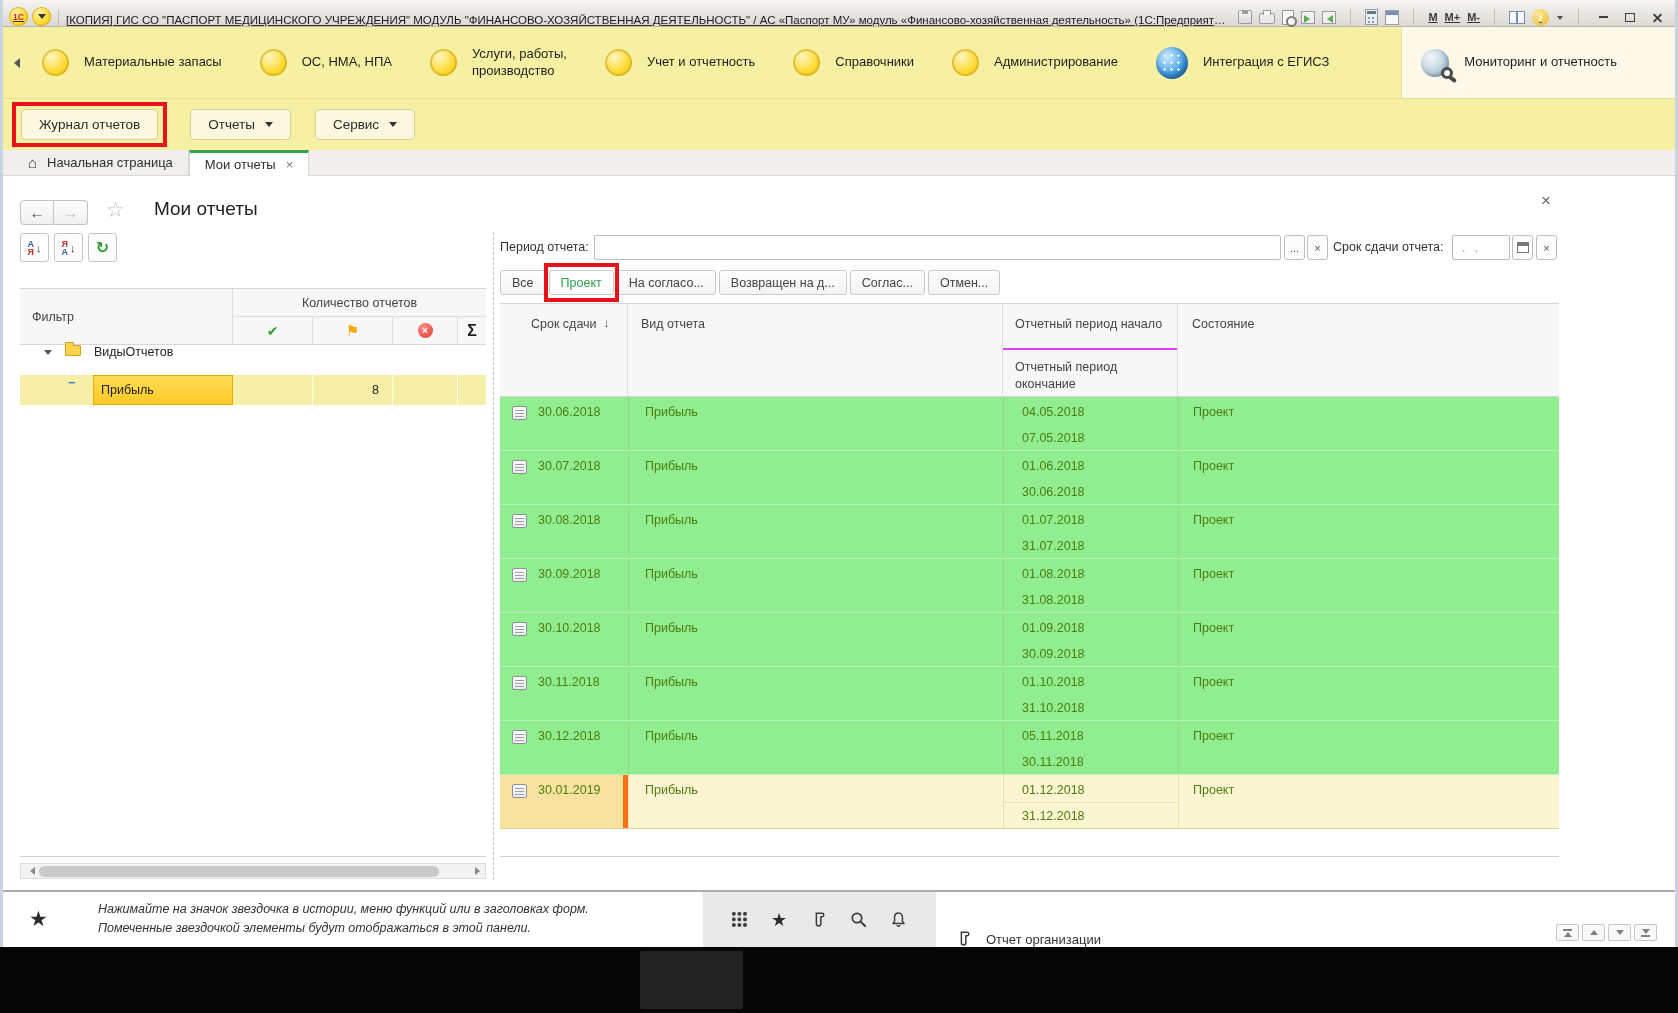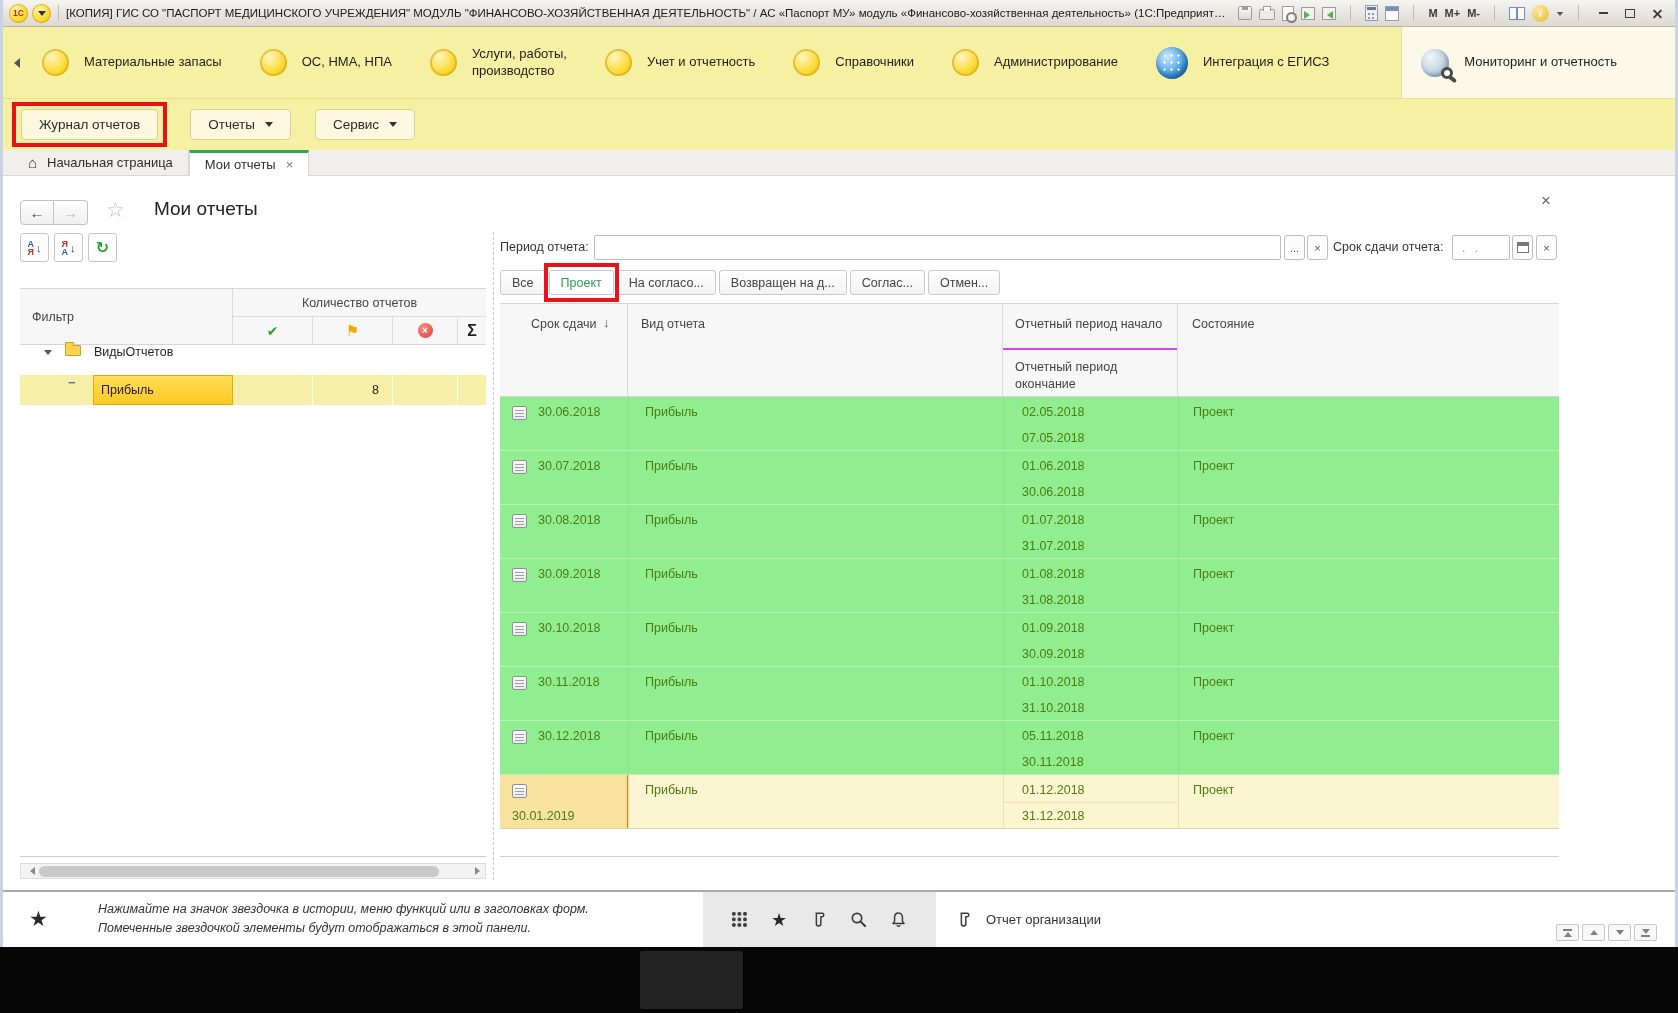--- a/index.html
+++ b/index.html
@@ -14,7 +14,7 @@
   button{font-family:inherit;}
 
   
-  .titlebar{height:27px;background:linear-gradient(#F5F4F1,#DCD9D2);border-bottom:1px solid #B8B4AC;display:flex;align-items:center;padding:0 8px 0 6px;flex:0 0 auto;}
+  .titlebar{height:27px;background:linear-gradient(#F5F4F1,#DCD9D2);border-bottom:1px solid #B8B4AC;display:flex;align-items:flex-end;padding:0 8px 0 6px;flex:0 0 auto;text-decoration:underline;}
   .tb-logo,.tb-drop{width:19px;height:19px;border-radius:50%;background:radial-gradient(circle at 35% 30%,#FFF3A8,#FFD92E 60%,#E8B400);box-shadow:inset 0 0 0 1px rgba(190,150,20,.6);display:flex;align-items:center;justify-content:center;flex:0 0 auto;}
   .tb-logo span{font-size:8.5px;font-weight:bold;color:#D3202A;}
   .tb-drop{margin-left:4px;cursor:pointer;}

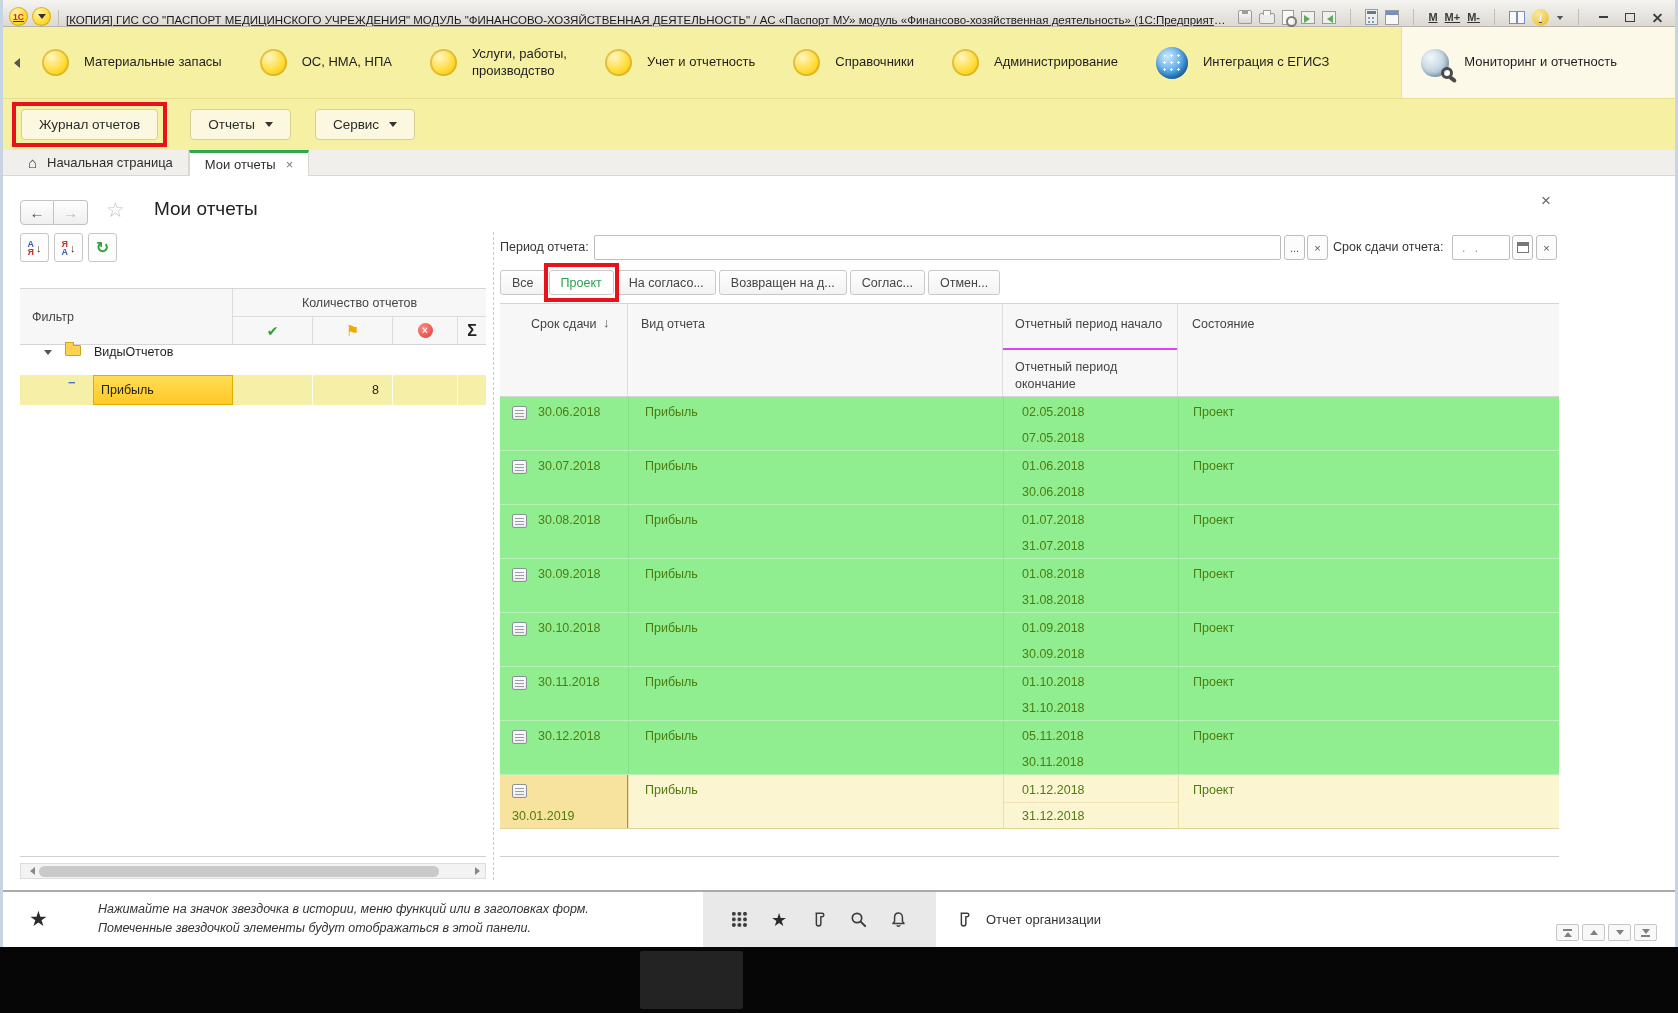--- a/index.html
+++ b/index.html
@@ -415,7 +415,7 @@
             </div>
             <div class="c-type">Прибыль</div>
             <div class="c-period">
-              <span>02.05.2018</span>
+              <span>04.05.2018</span>
               <span>07.05.2018</span>
             </div>
             <div class="c-state">Проект</div>

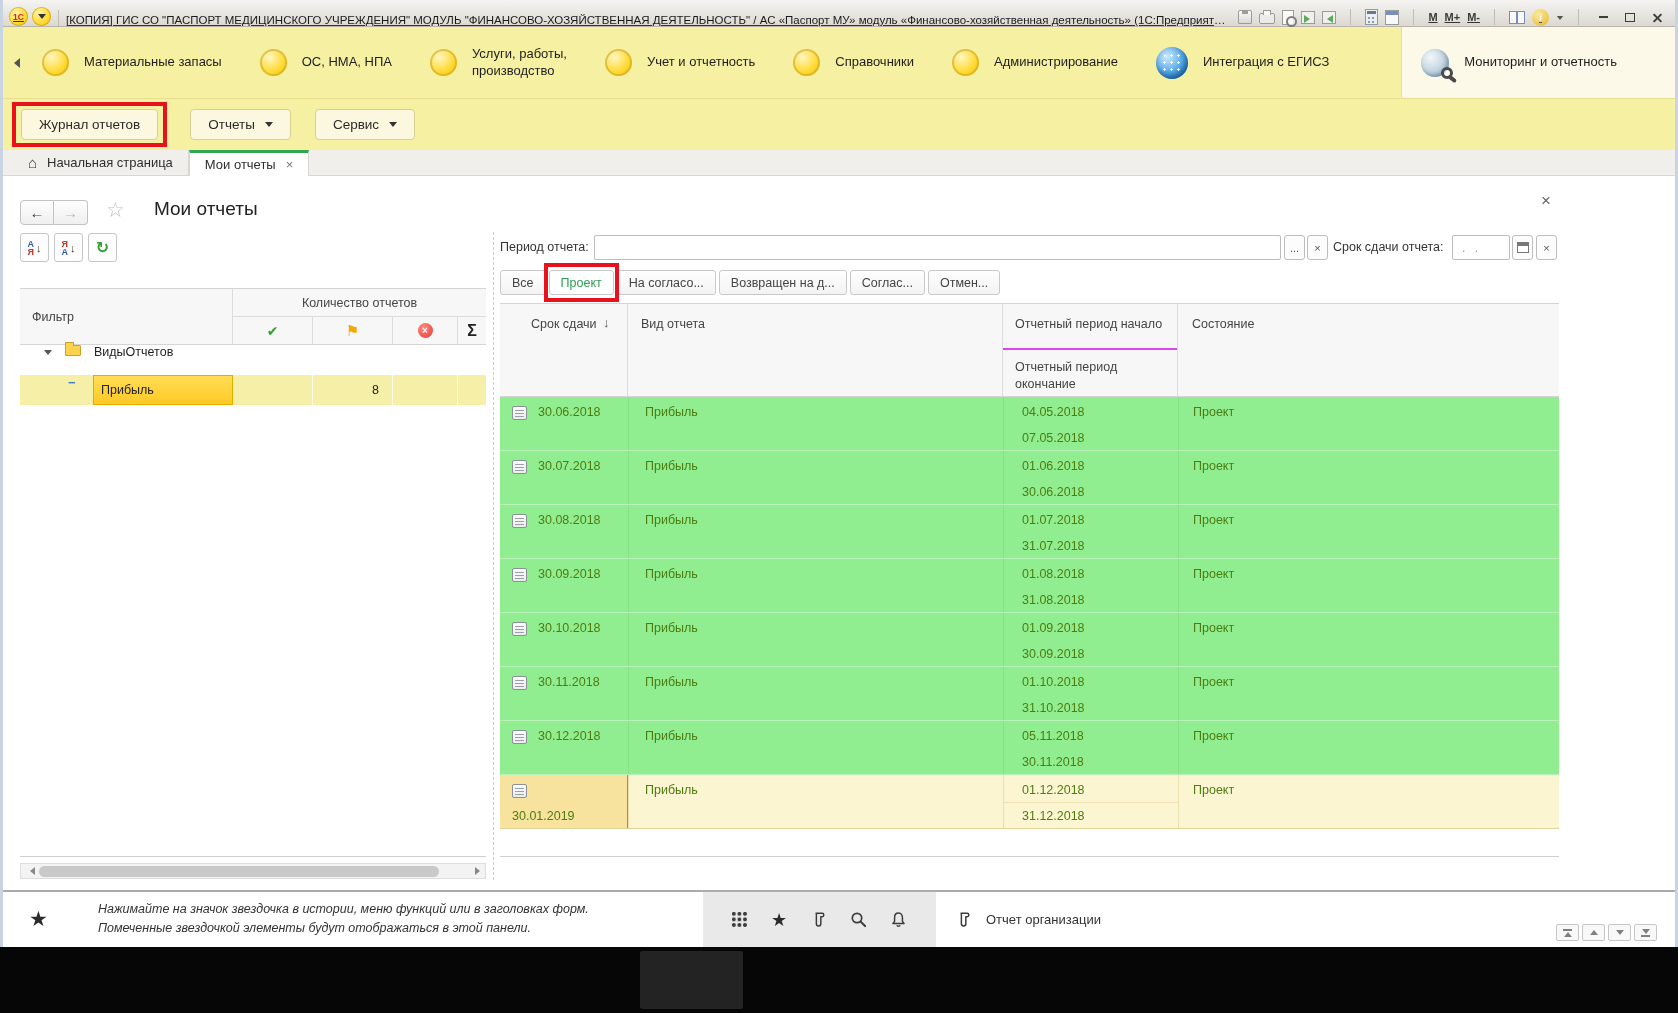--- a/index.html
+++ b/index.html
@@ -161,7 +161,7 @@
   .trow.green{background:var(--row-green);border-bottom:1px solid #B9F2B9;}
   .trow.green .c-type,.trow.green .c-period,.trow.green .c-state{border-left:1px solid rgba(0,0,0,.05);}
   .trow.yellow{background:var(--row-selected-yellow);border-bottom:1px solid #E0D49B;}
-  .trow.yellow .c-due{background:var(--selected-cell-yellow);border-right:1px solid #f97316;flex-direction:column;}
+  .trow.yellow .c-due{background:var(--selected-cell-yellow);border-right:5px solid #f97316;}
   .trow.yellow .c-type,.trow.yellow .c-period,.trow.yellow .c-state{border-left:1px solid #EBDFAE;}
   .trow.yellow .c-period{position:relative;}
   .trow.yellow .c-period::after{content:'';position:absolute;top:27px;left:0;right:0;border-top:1px solid #EFE3B4;}

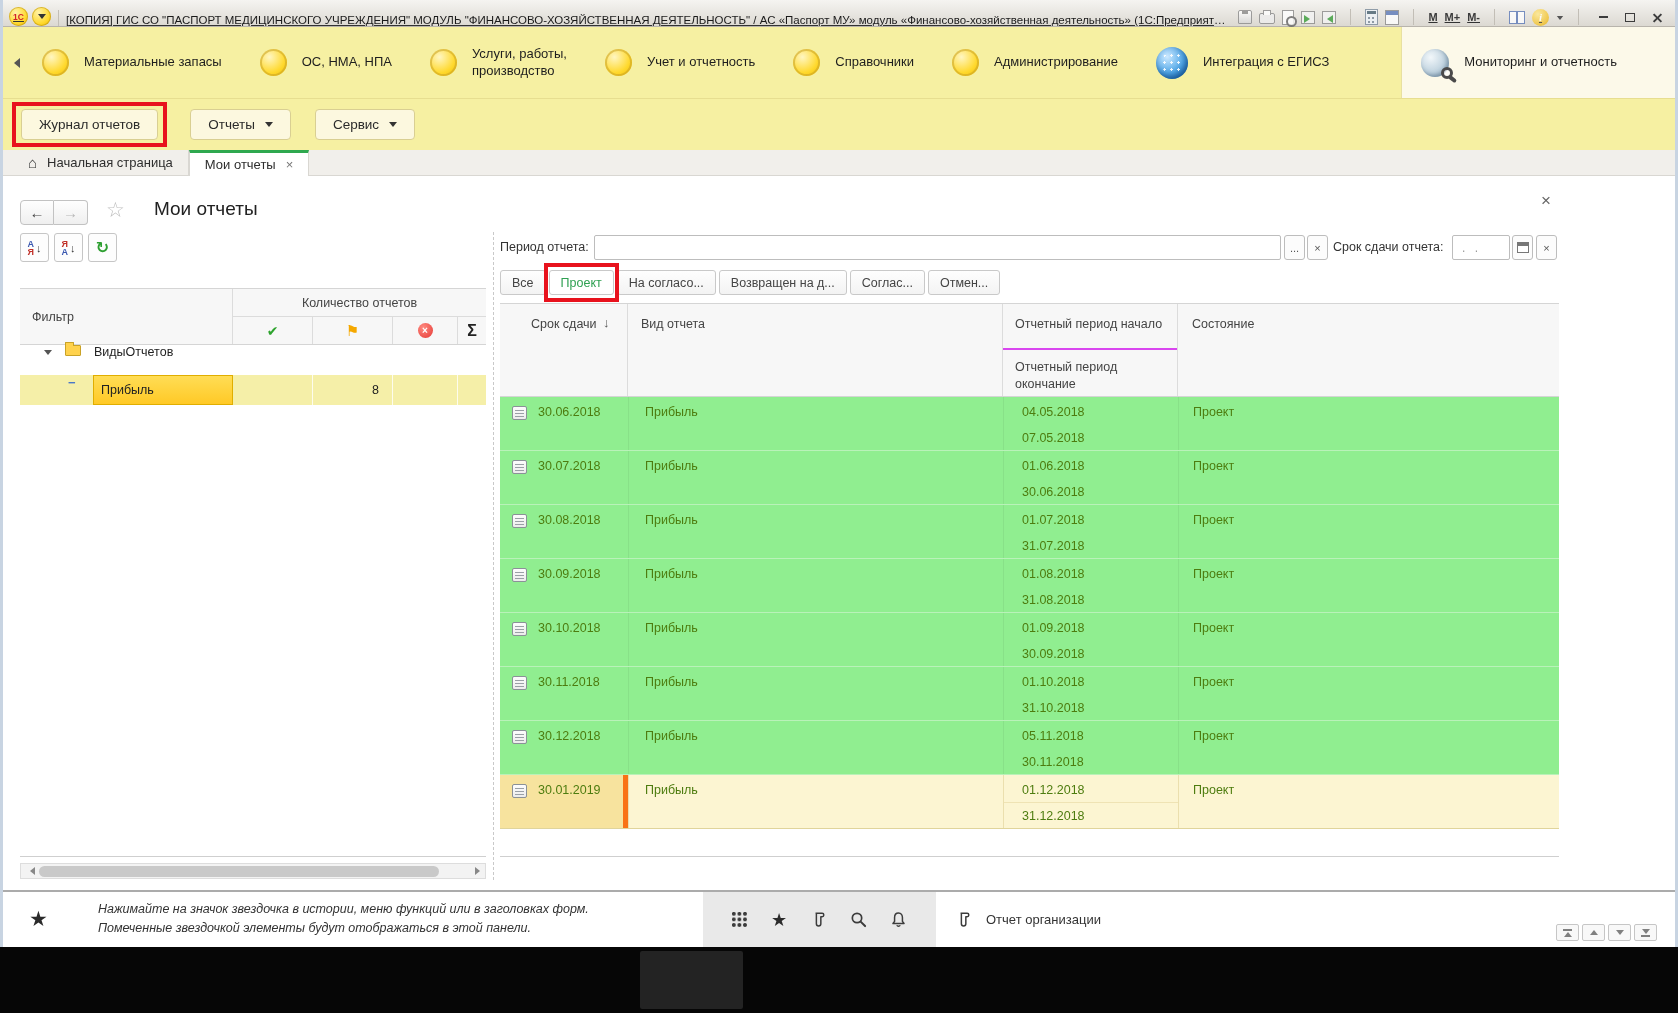--- a/index.html
+++ b/index.html
@@ -180,7 +180,7 @@
   .dock-ico{display:flex;align-items:center;justify-content:center;cursor:pointer;}
   .grid-ico{width:16px;height:16px;background:radial-gradient(#3C3C3C 1.8px,transparent 2.1px) -1px -1px/5.6px 5.6px;}
   .dock-star{font-size:18px;color:#2B2B2B;line-height:1;}
-  .open-item{position:absolute;left:952px;top:0;height:100%;display:flex;align-items:center;gap:14px;font-size:13px;color:#333;cursor:pointer;}
+  .open-item{position:absolute;left:952px;top:0;height:100%;display:flex;align-items:flex-end;gap:14px;font-size:13px;color:#333;cursor:pointer;}
   .listnav{position:absolute;right:18px;bottom:6px;display:flex;gap:3px;}
   .nbtn{width:23px;height:17px;border:1px solid #C6C6C6;border-radius:2px;background:#F8F8F8;display:flex;flex-direction:column;align-items:center;justify-content:center;gap:1px;cursor:pointer;}
   .tri{width:0;height:0;display:block;}

